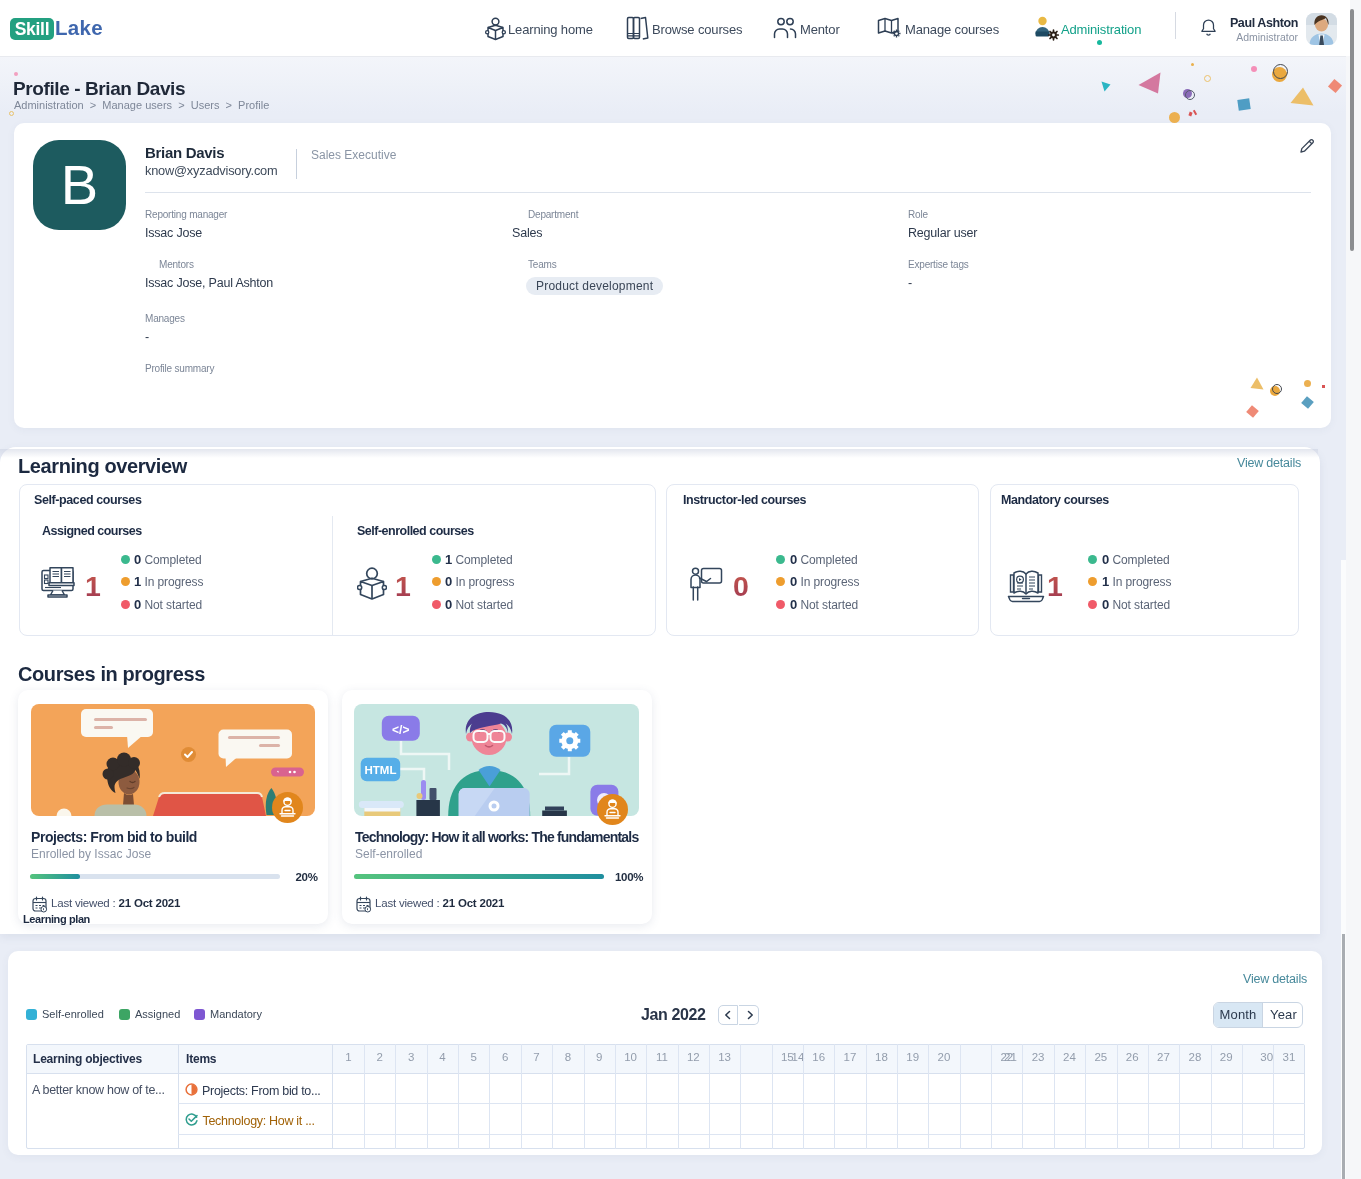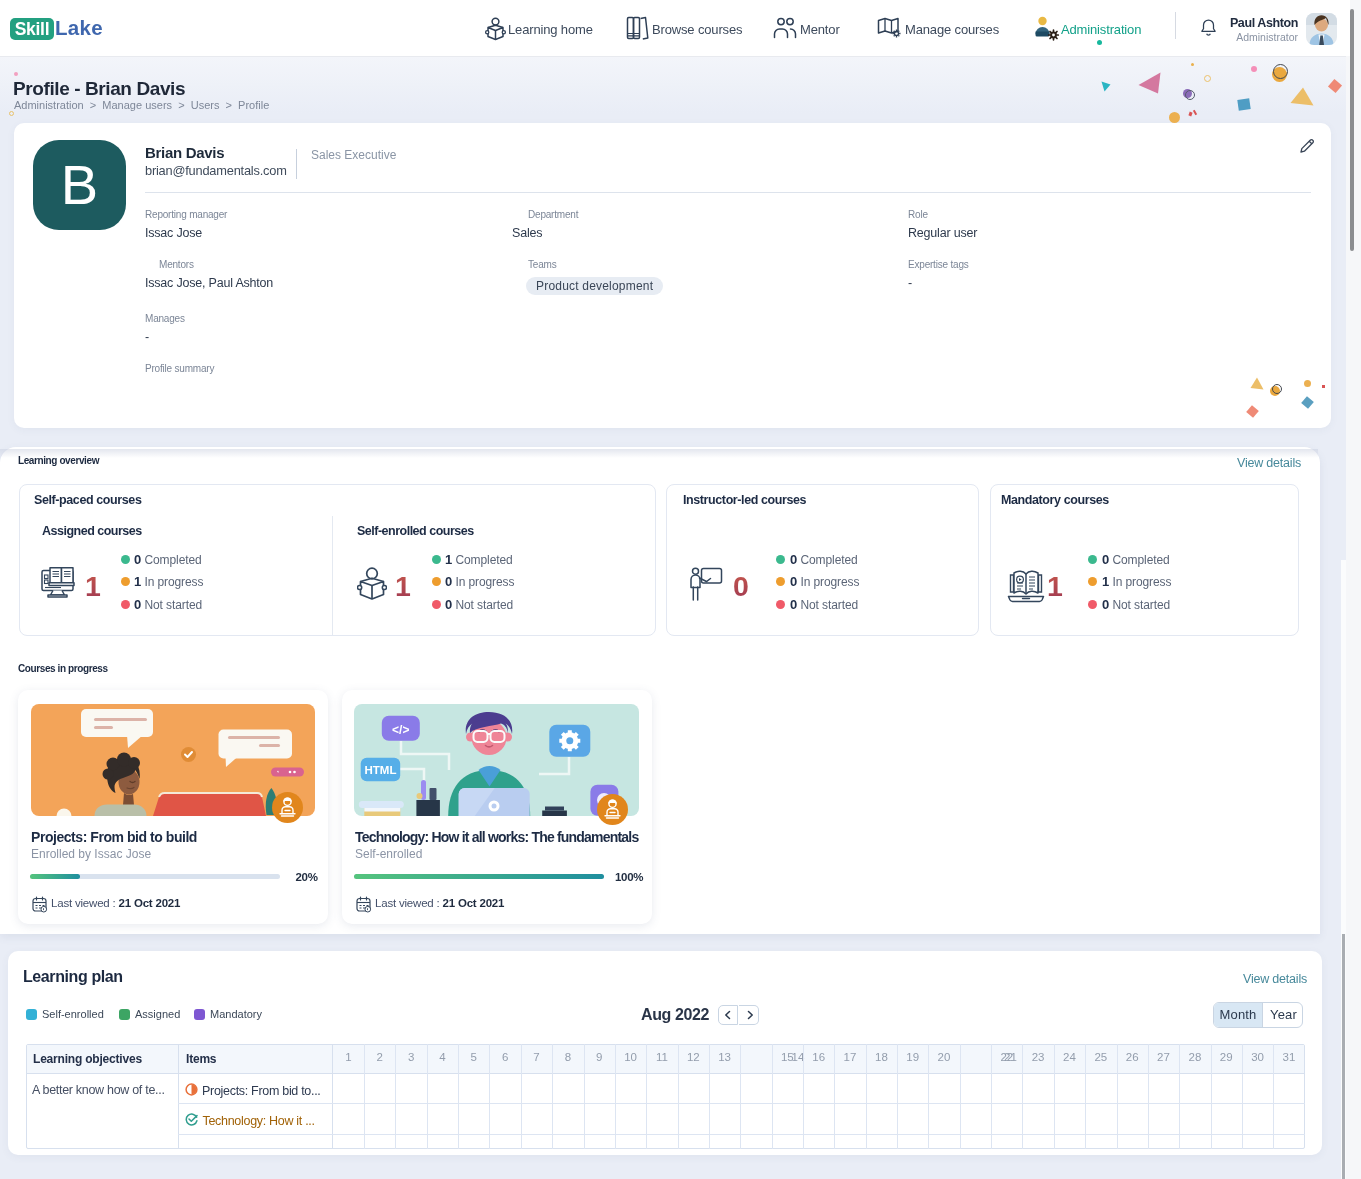--- a/index.html
+++ b/index.html
@@ -124,7 +124,7 @@
 <div class="card pcard"></div>
 <div class="abs" style="left:33px;top:140px;width:93px;height:90px;border-radius:26px;background:#1d5b5f;color:#fff;font-size:56px;text-align:center;line-height:90px;">B</div>
 <div class="abs" style="left:145px;top:143.5px;font-size:15px;font-weight:bold;color:#1e2a3a;letter-spacing:-.3px;">Brian Davis</div>
-<div class="abs" style="left:145px;top:162.5px;font-size:12.8px;color:#3f4b5b;letter-spacing:-.2px;">brian@fundamentals.com</div>
+<div class="abs" style="left:145px;top:162.5px;font-size:12.8px;color:#3f4b5b;letter-spacing:-.2px;">know@xyzadvisory.com</div>
 <div class="abs" style="left:296px;top:149px;width:1px;height:30px;background:#c7d0dd;"></div>
 <div class="abs" style="left:311px;top:147.5px;font-size:12px;color:#8a95a5;letter-spacing:0;">Sales Executive</div>
 <div class="abs" style="left:145px;top:192px;width:1166px;height:1px;background:#dde3ec;"></div>

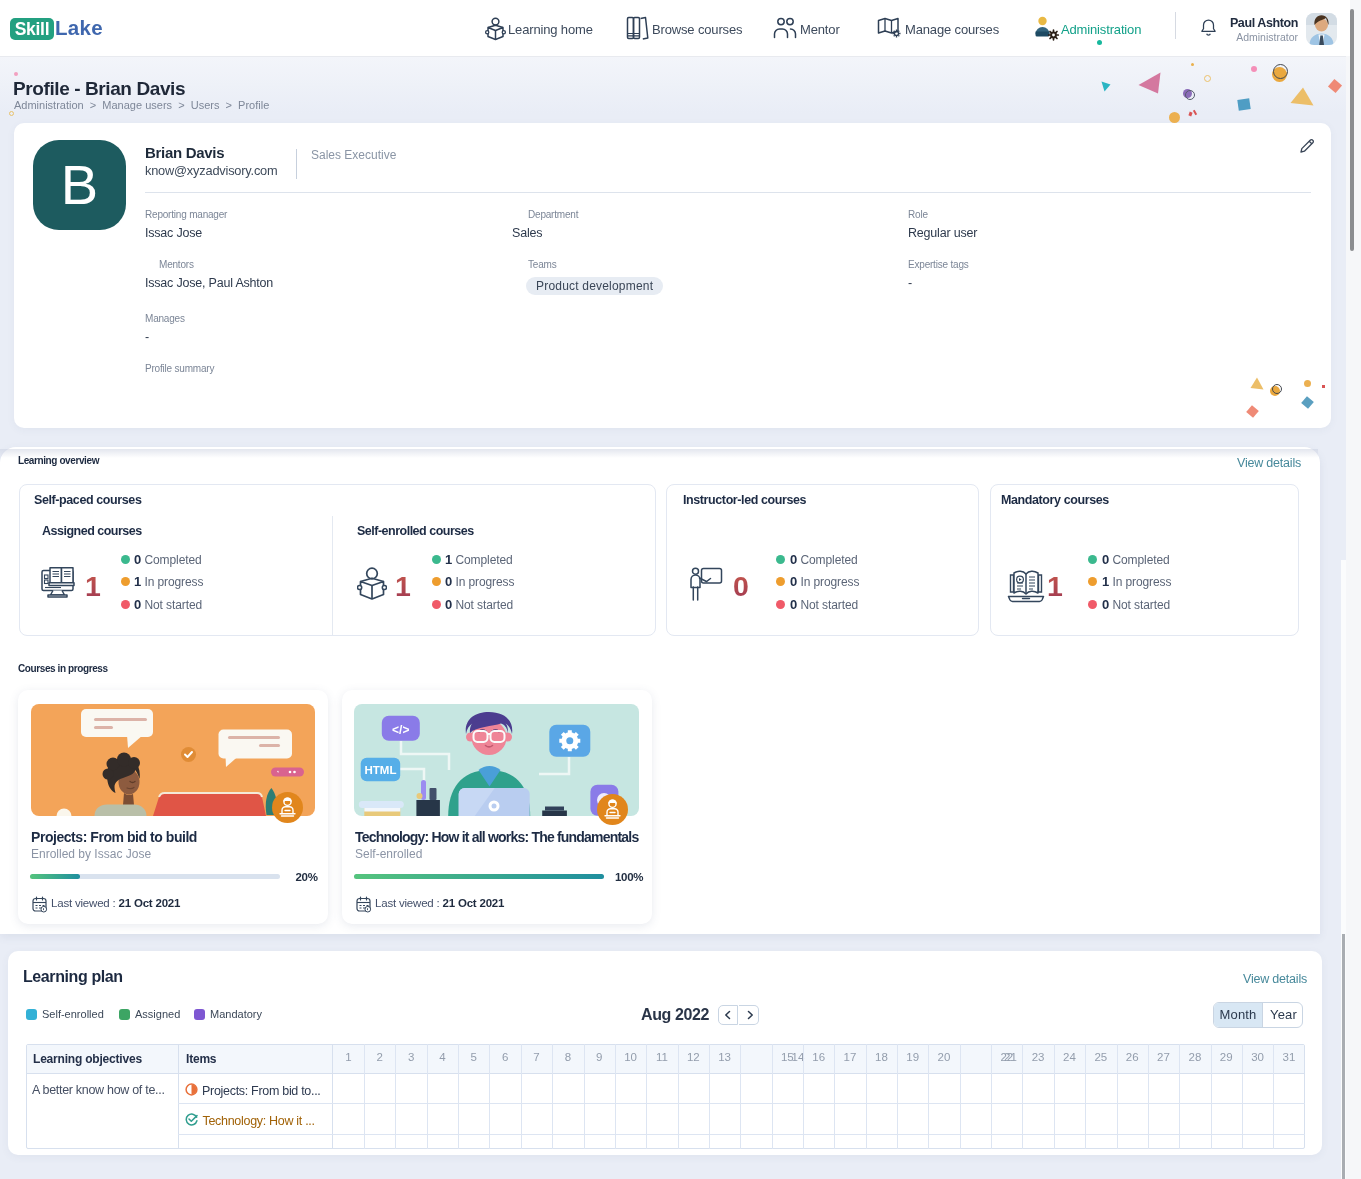--- a/index.html
+++ b/index.html
@@ -14,7 +14,7 @@
 .lbl{position:absolute;font-size:10px;color:#7c8697;letter-spacing:-.2px;}
 .val{position:absolute;font-size:12.5px;color:#2e3a4d;letter-spacing:-.2px;}
 .band{position:absolute;left:0px;top:447px;width:1320px;height:487px;background:#fff;border-radius:16px 16px 0 0;box-shadow:0 3px 8px rgba(90,100,140,.10);}
-.h2{position:absolute;font-size:10px;font-weight:bold;color:#1c2940;letter-spacing:-.4px;}
+.h2{position:absolute;font-size:20px;font-weight:bold;color:#1c2940;letter-spacing:-.4px;}
 .viewd{position:absolute;font-size:12.5px;color:#47899b;letter-spacing:-.2px;}
 .scard{position:absolute;top:484px;height:152px;background:#fff;border:1px solid #e3e8f2;border-radius:8px;box-sizing:border-box;}
 .sctitle{position:absolute;font-size:12.5px;font-weight:bold;color:#1d2b44;letter-spacing:-.4px;}

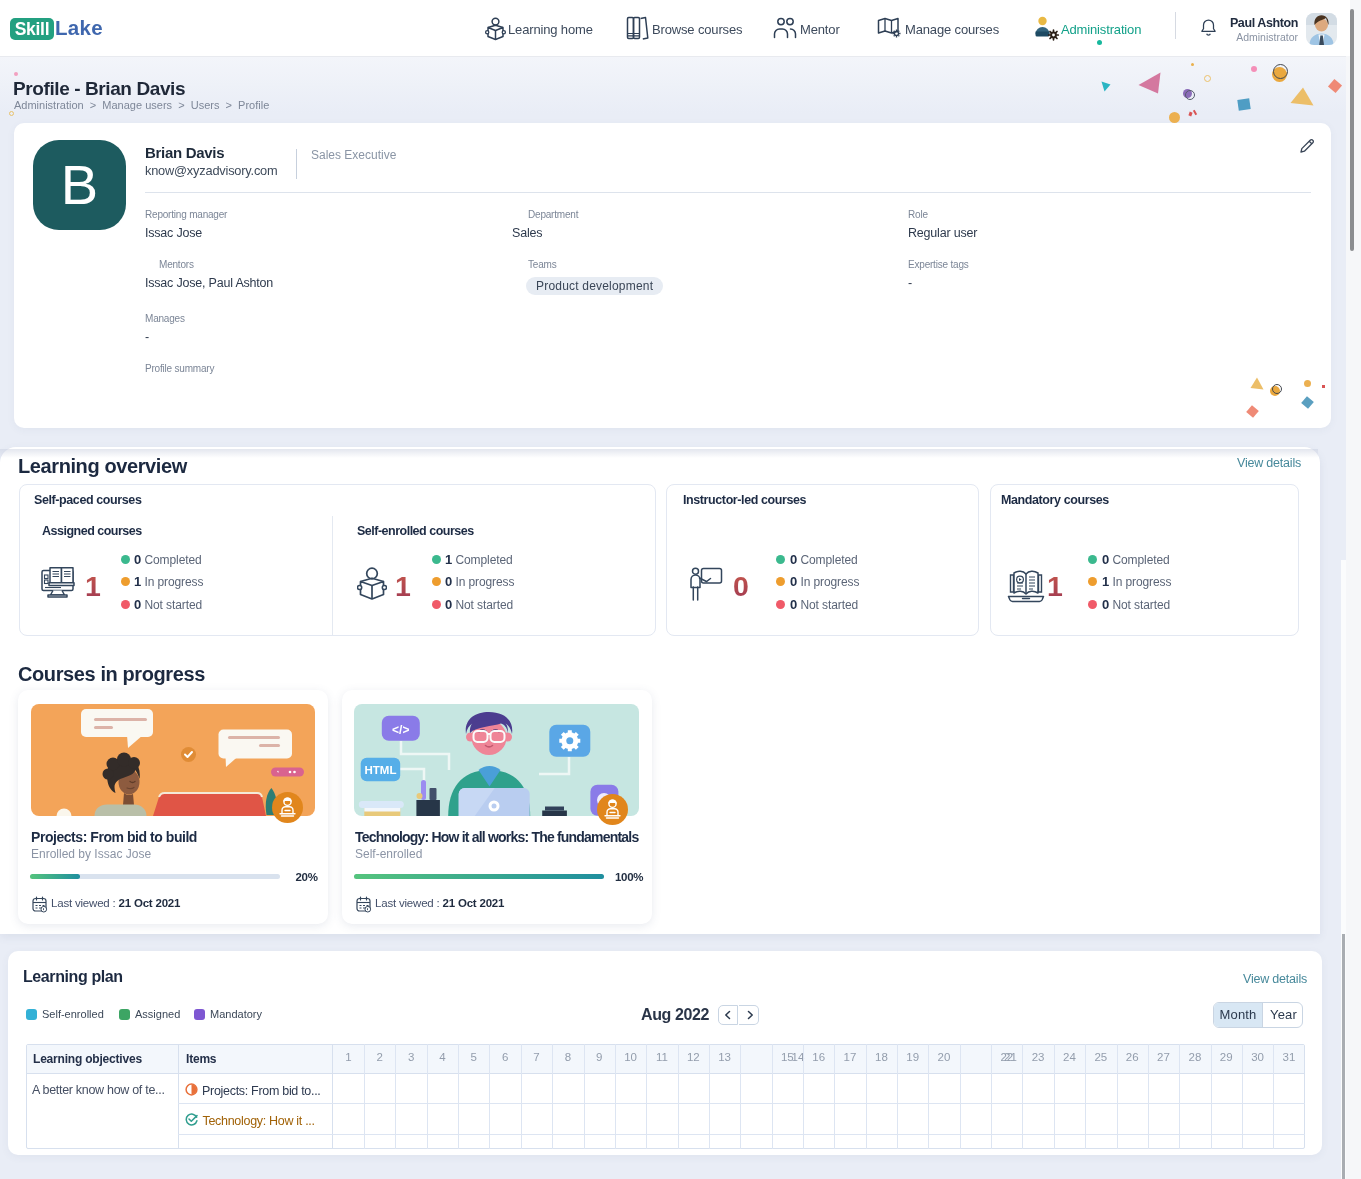--- a/index.html
+++ b/index.html
@@ -395,7 +395,7 @@
 <div class="lastv" style="left:375px;">Last viewed : <b style="color:#1f2b3f;">21 Oct 2021</b></div>
 
 <div class="card plancard"></div>
-<div class="h2" style="left:23px;top:968px;font-size:16px;">Learning plan</div>
+<div class="h2" style="left:23px;top:913px;font-size:11px;">Learning plan</div>
 <div class="viewd" style="left:1243px;top:972px;font-size:12.5px;">View details</div>
 <div class="legsq" style="left:26px;background:#33b1d6;"></div>
 <div class="leg" style="left:42px;">Self-enrolled</div>

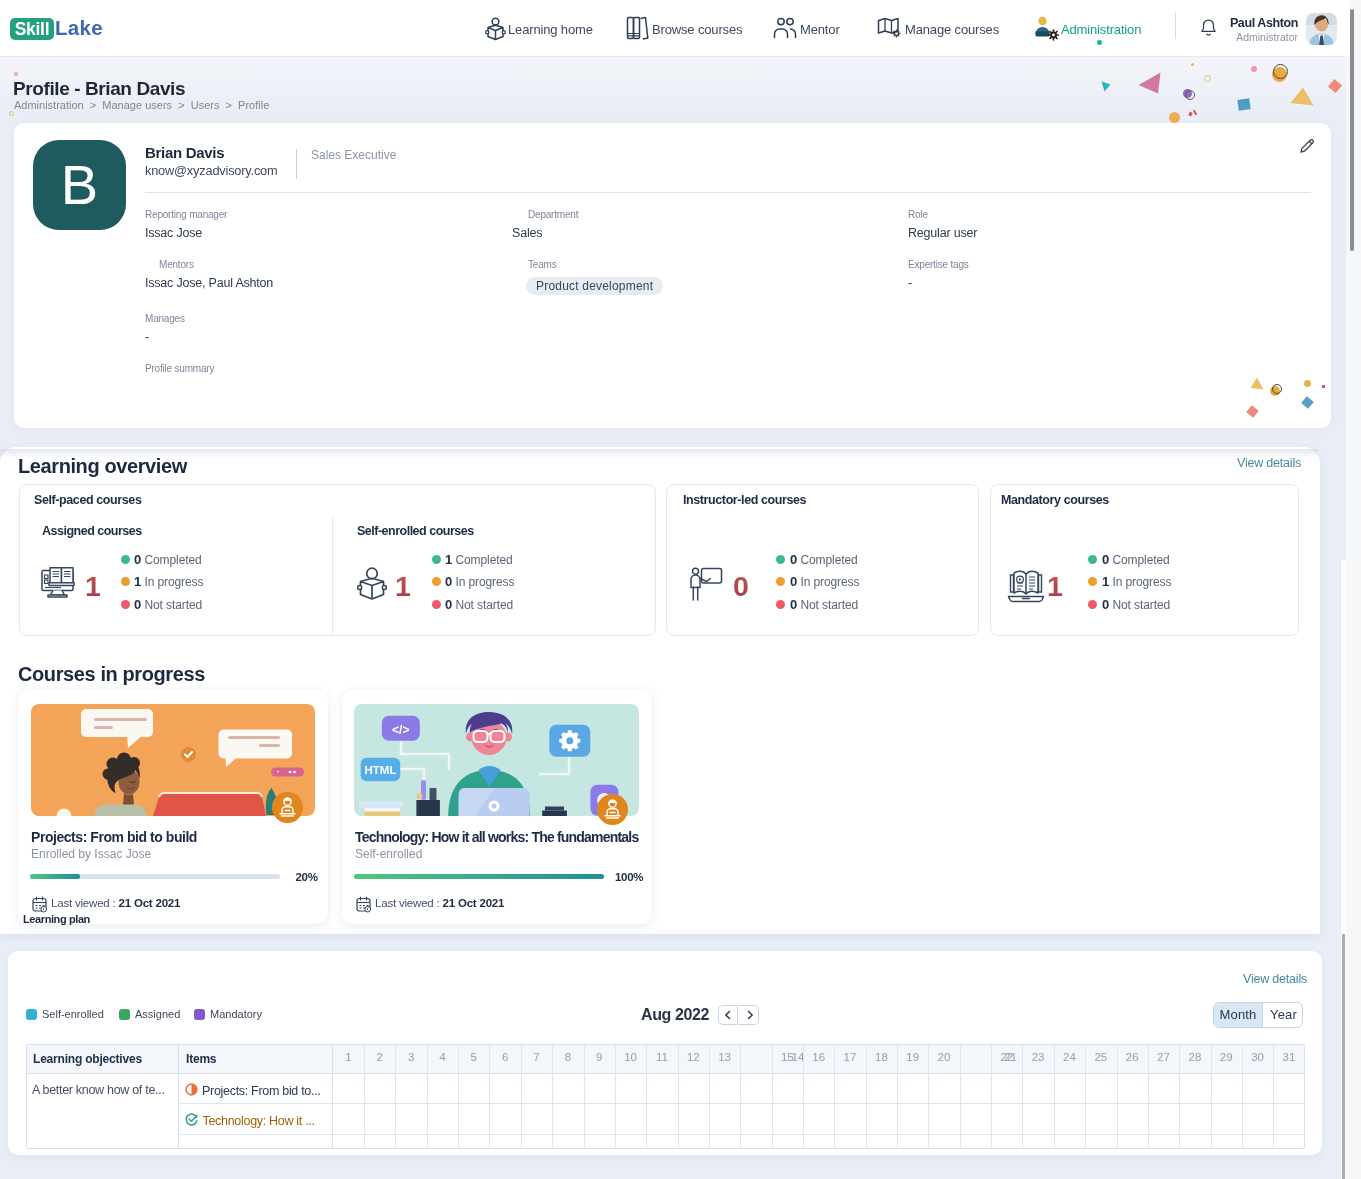--- a/index.html
+++ b/index.html
@@ -403,7 +403,7 @@
 <div class="leg" style="left:135px;">Assigned</div>
 <div class="legsq" style="left:194px;background:#7e57d2;"></div>
 <div class="leg" style="left:210px;">Mandatory</div>
-<div class="abs" style="left:641px;top:1005.5px;font-size:16px;font-weight:bold;color:#2a3548;letter-spacing:-.4px;">Aug 2022</div>
+<div class="abs" style="left:641px;top:1005.5px;font-size:16px;font-weight:bold;color:#2a3548;letter-spacing:-.4px;">Jan 2022</div>
 <div class="abs" style="left:718px;top:1005px;width:20px;height:20px;border:1px solid #c9d5e3;border-radius:5px 0 0 5px;background:#fff;box-sizing:border-box;"></div>
 <div class="abs" style="left:739px;top:1005px;width:20px;height:20px;border:1px solid #c9d5e3;border-left:none;border-radius:0 5px 5px 0;background:#fff;box-sizing:border-box;"></div>
 <svg class="abs" style="left:723px;top:1010px;" width="10" height="10" viewBox="0 0 10 10">

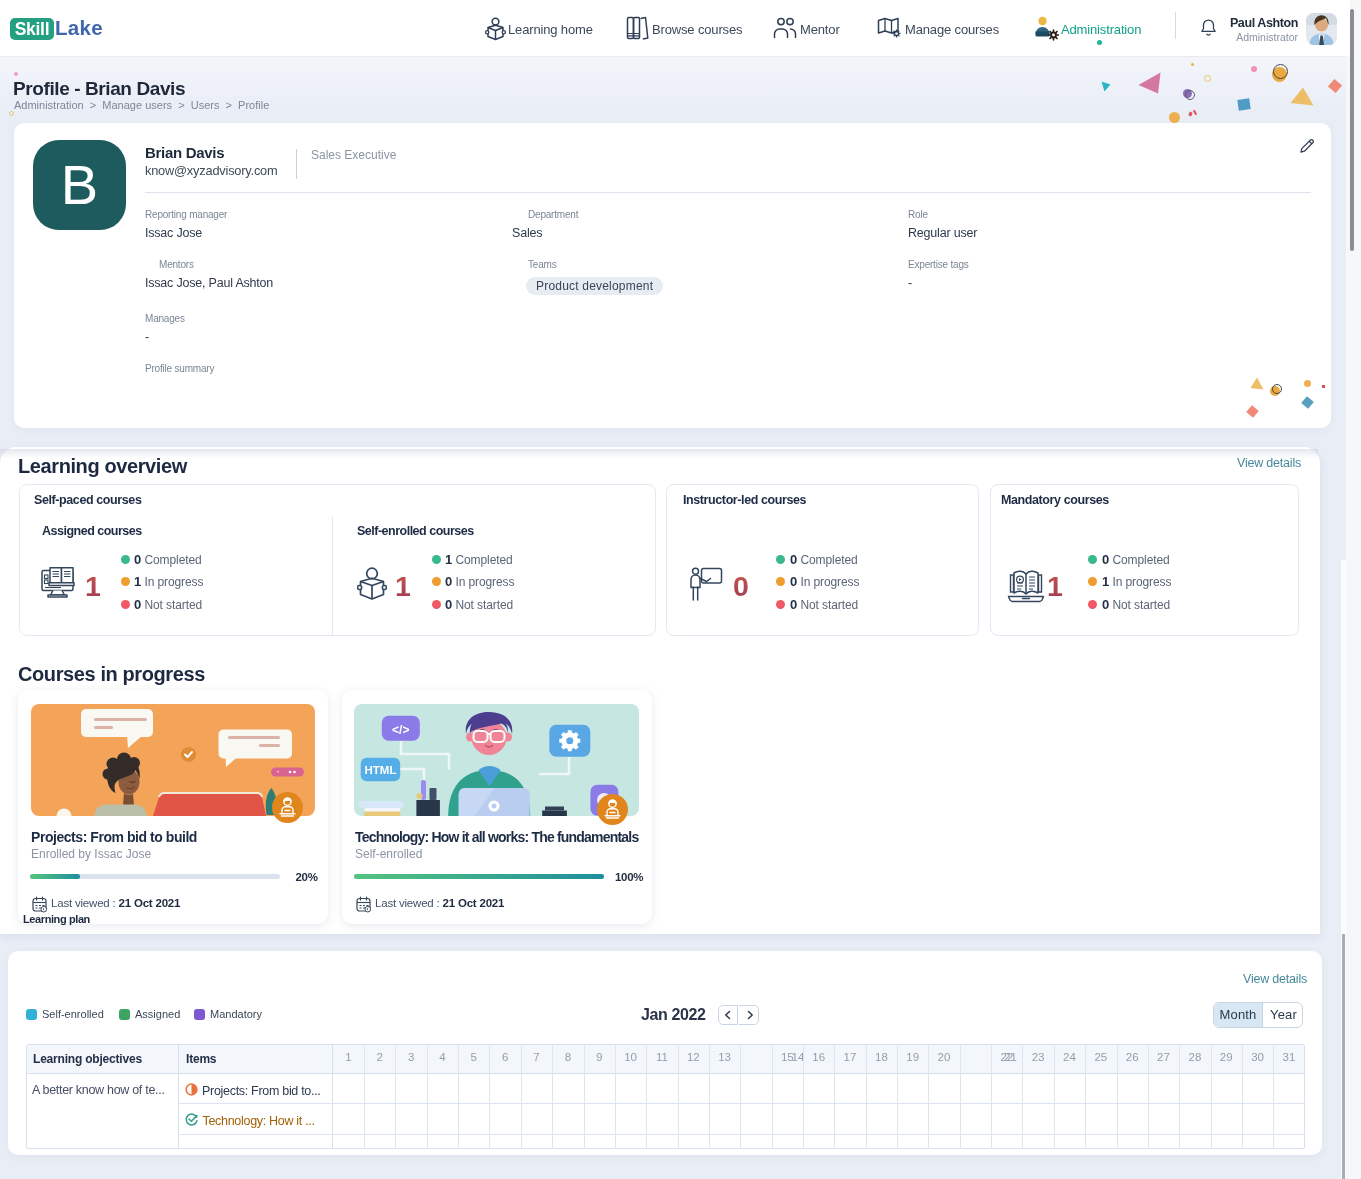--- a/index.html
+++ b/index.html
@@ -485,7 +485,7 @@
     <div class="abs" style="left:1210.5px;top:1044px;width:1px;height:105px;background:#dde5f2;"></div>
     <div class="dayhead" style="left:1210.7px;">29</div>
     <div class="abs" style="left:1241.9px;top:1044px;width:1px;height:105px;background:#dde5f2;"></div>
-    <div class="dayhead" style="left:1242.1px;">30</div>
+    <div class="dayhead" style="left:1242.1px;text-align:right;">30</div>
     <div class="abs" style="left:1273.2px;top:1044px;width:1px;height:105px;background:#dde5f2;"></div>
     <div class="dayhead" style="left:1273.4px;">31</div>
   </div>

